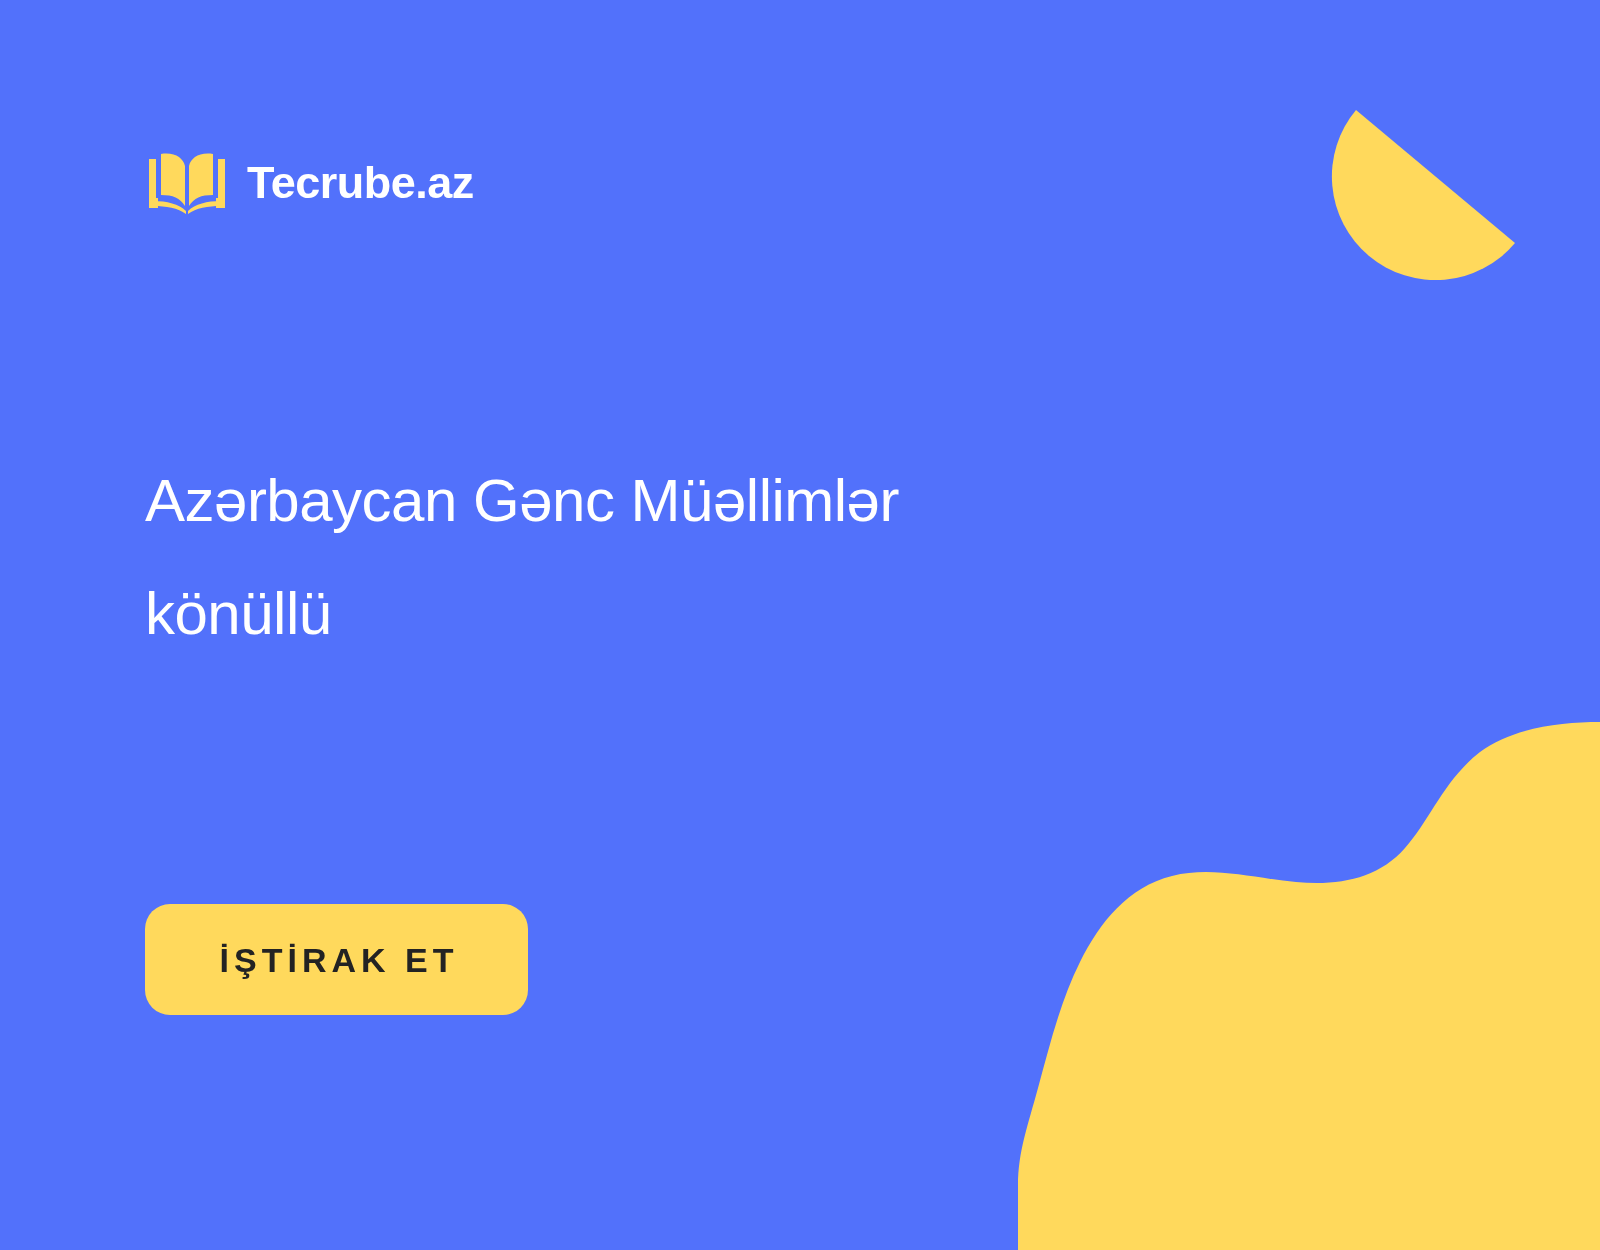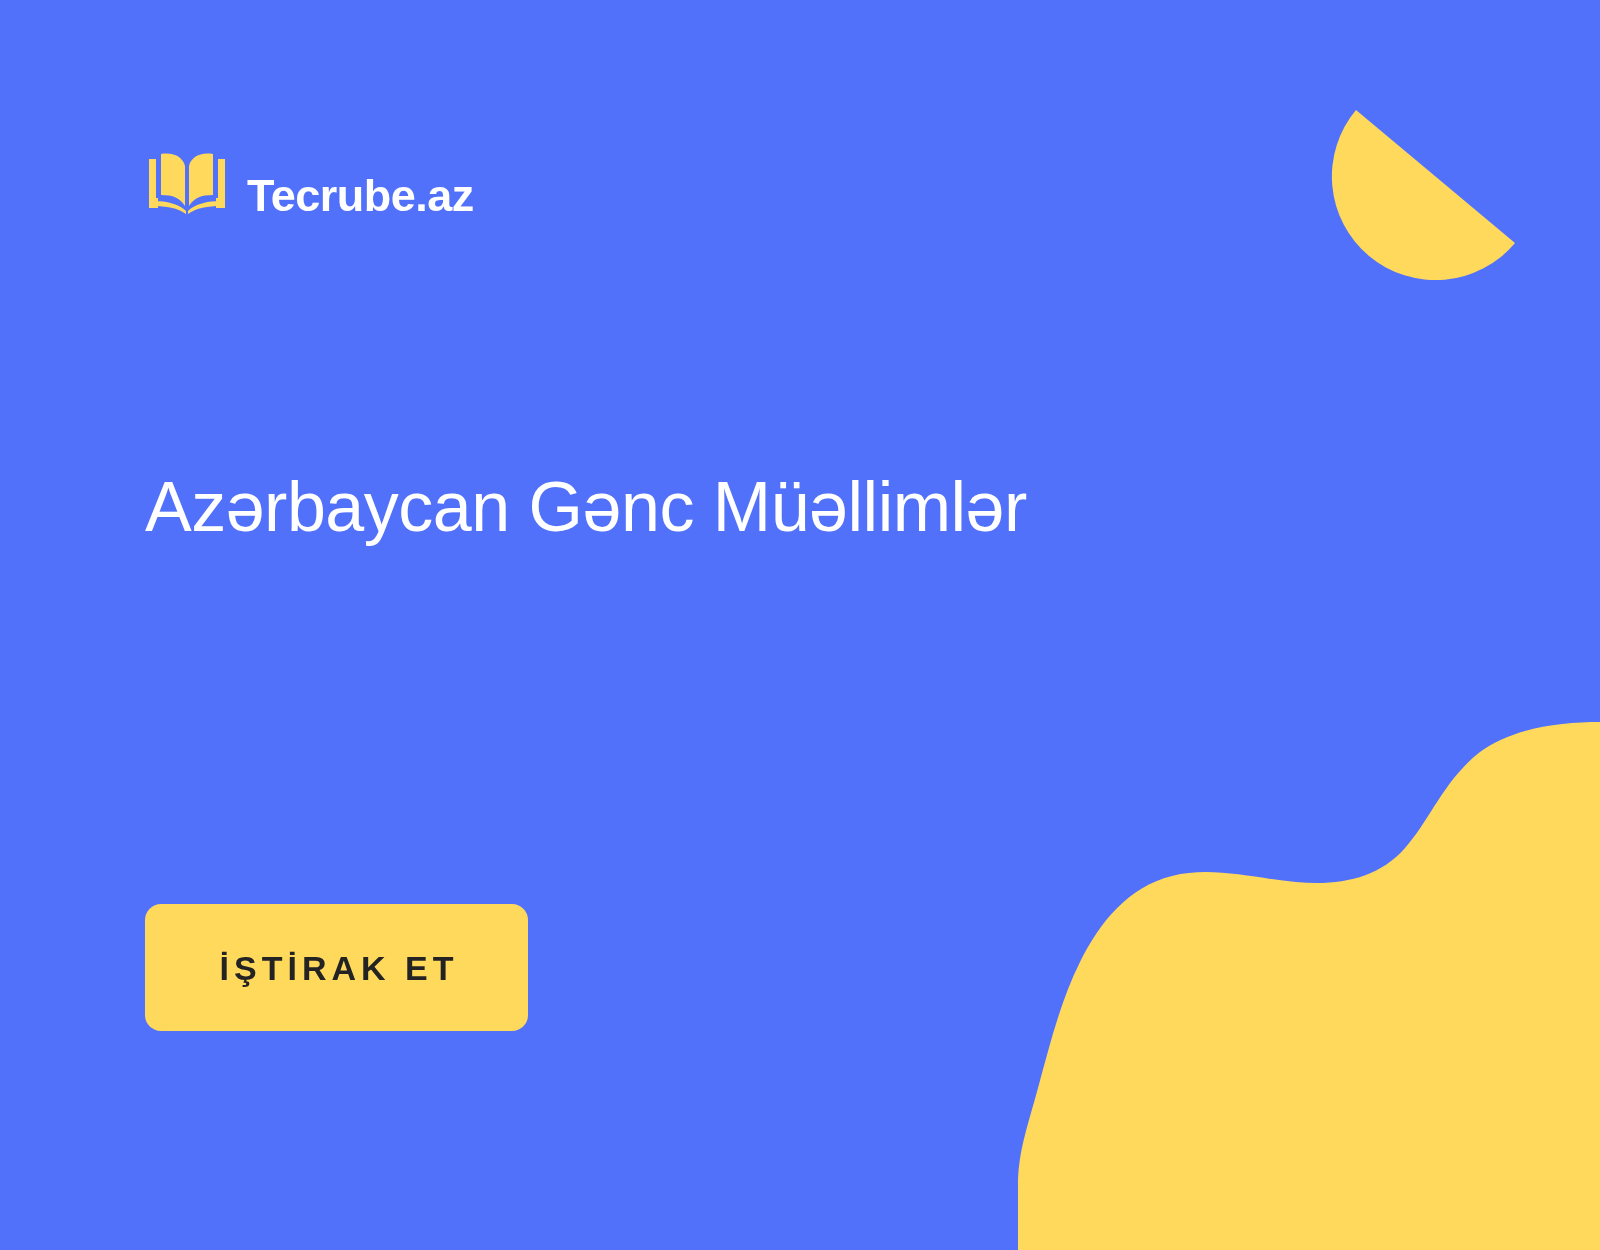--- a/index.html
+++ b/index.html
@@ -36,7 +36,7 @@
     left: 145px;
     top: 146px;
     display: flex;
-    align-items: flex-end;
+    align-items: center;
     gap: 18px;
     z-index: 5;
   }

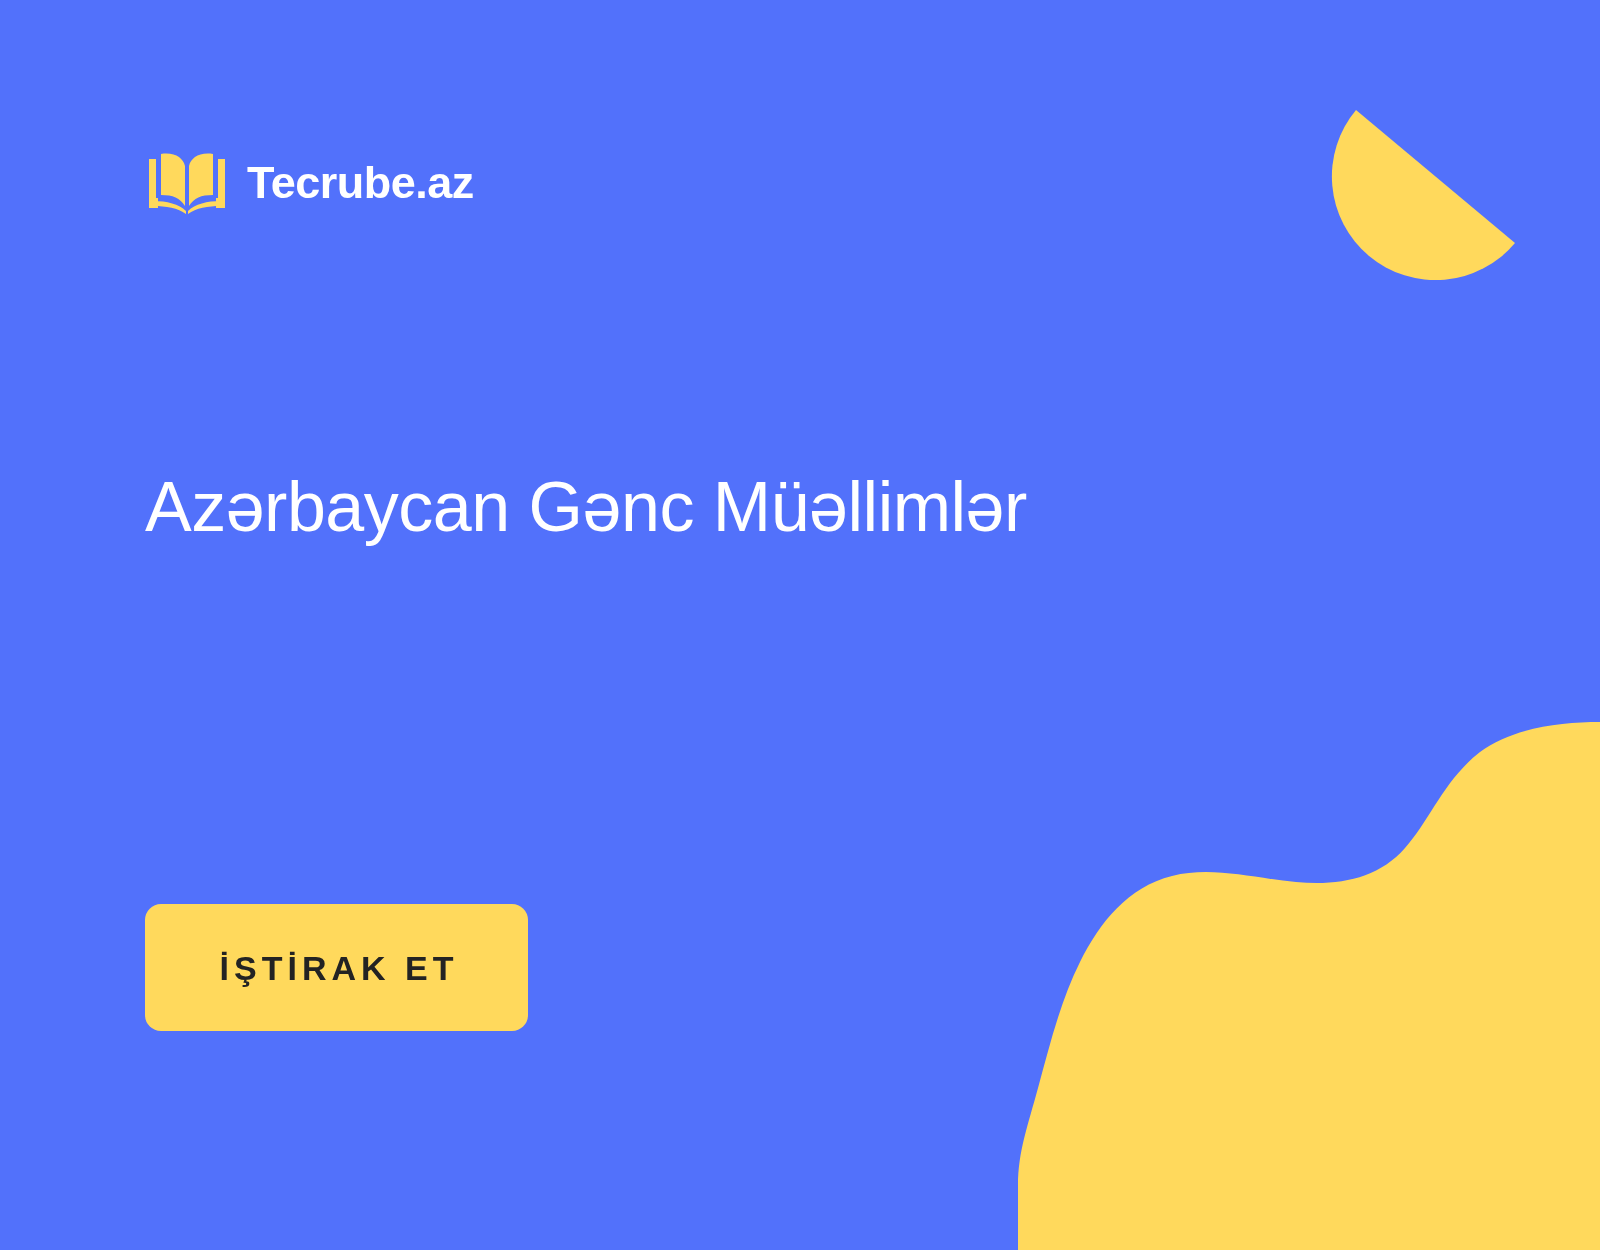--- a/index.html
+++ b/index.html
@@ -65,7 +65,7 @@
     z-index: 5;
     font-family: "Liberation Sans", sans-serif;
     font-weight: 400;
-    font-size: 70px;
+    font-size: 60px;
     line-height: 113px;
     letter-spacing: -0.5px;
     color: #ffffff;

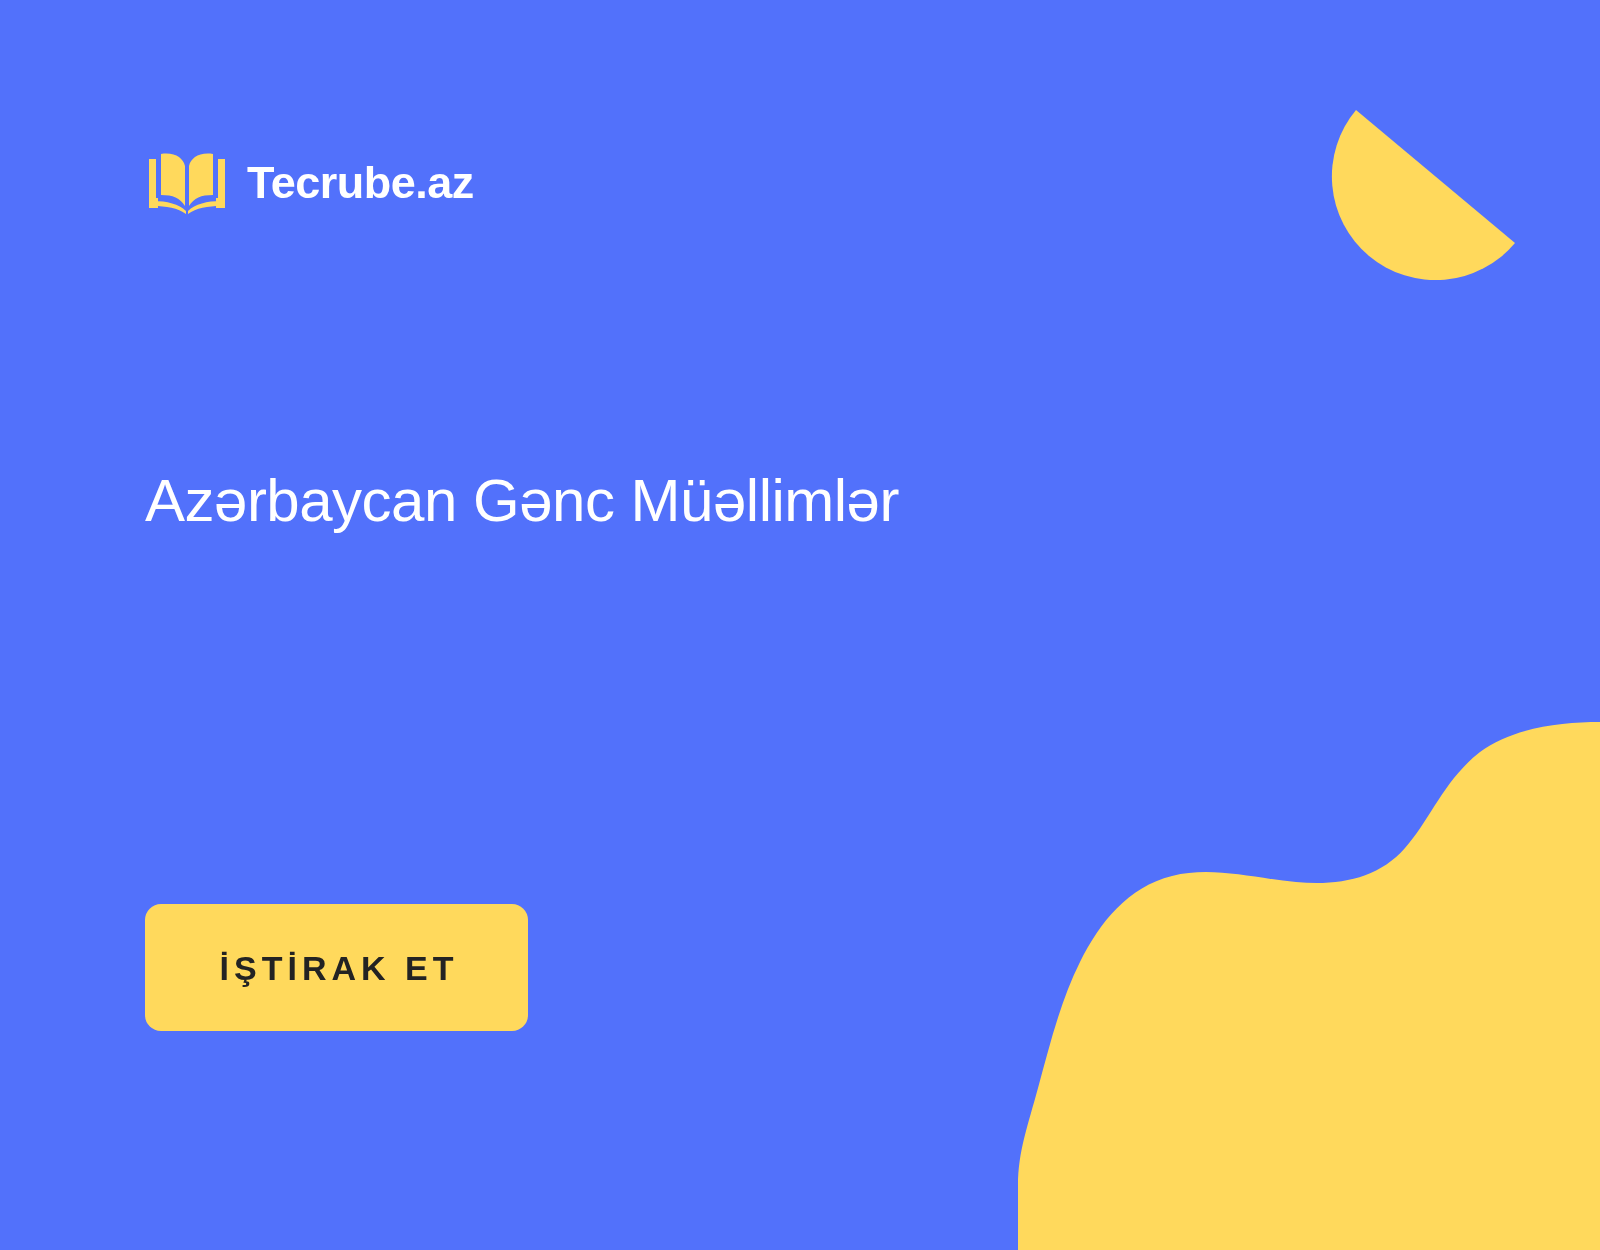--- a/index.html
+++ b/index.html
@@ -151,6 +151,7 @@
 
   <h1 id="headline">
     <span class="hl-line">Azərbaycan Gənc Müəllimlər</span>
+    <span class="hl-line">könüllü</span>
   </h1>
 
   <button id="cta-button">

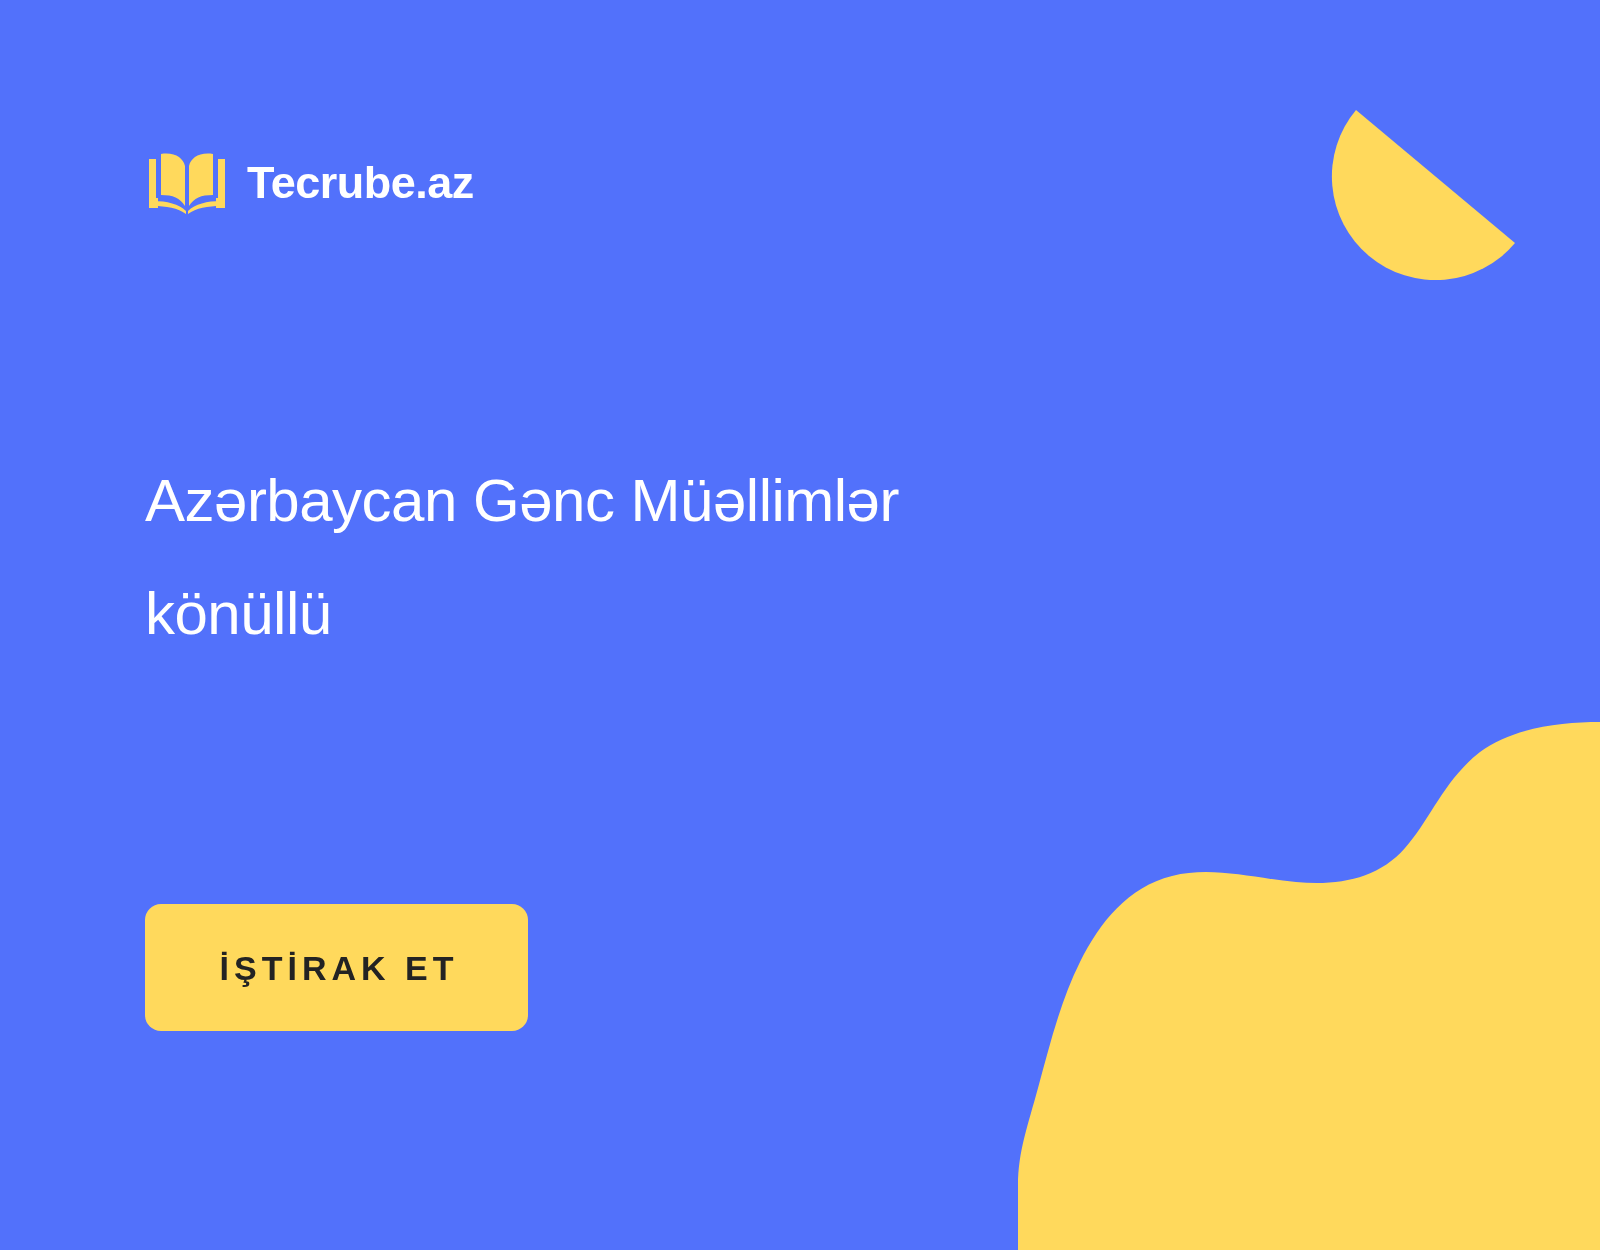--- a/index.html
+++ b/index.html
@@ -81,10 +81,10 @@
     left: 145px;
     top: 904px;
     width: 383px;
-    height: 127px;
+    height: 111px;
     background: #ffd95c;
     border: none;
-    border-radius: 16px;
+    border-radius: 25px;
     cursor: pointer;
     display: flex;
     align-items: center;

